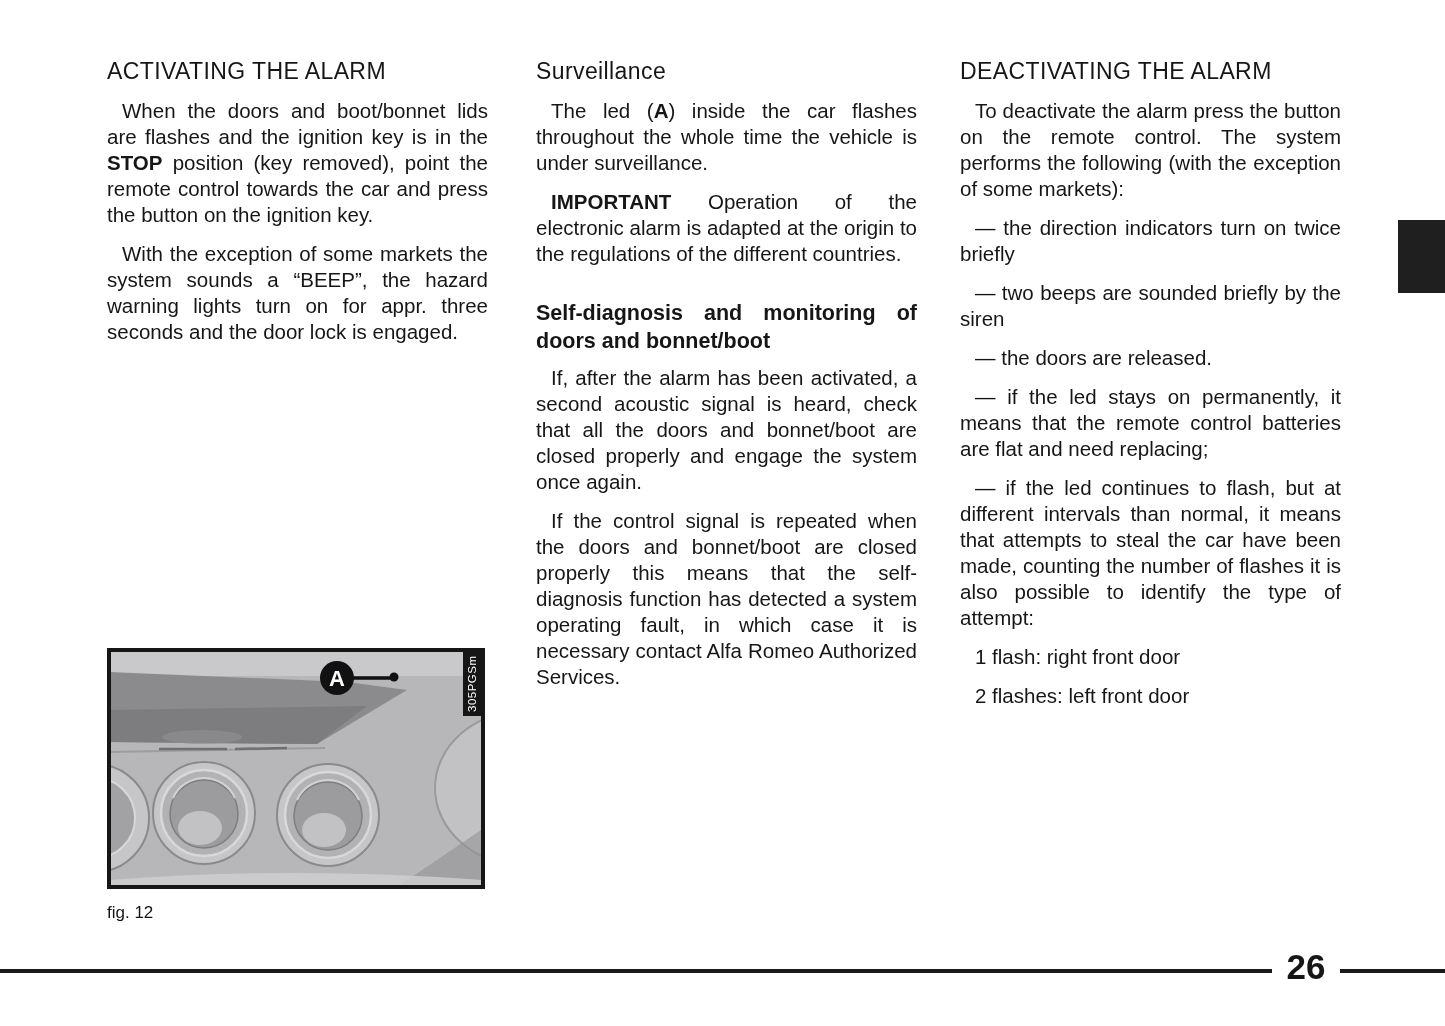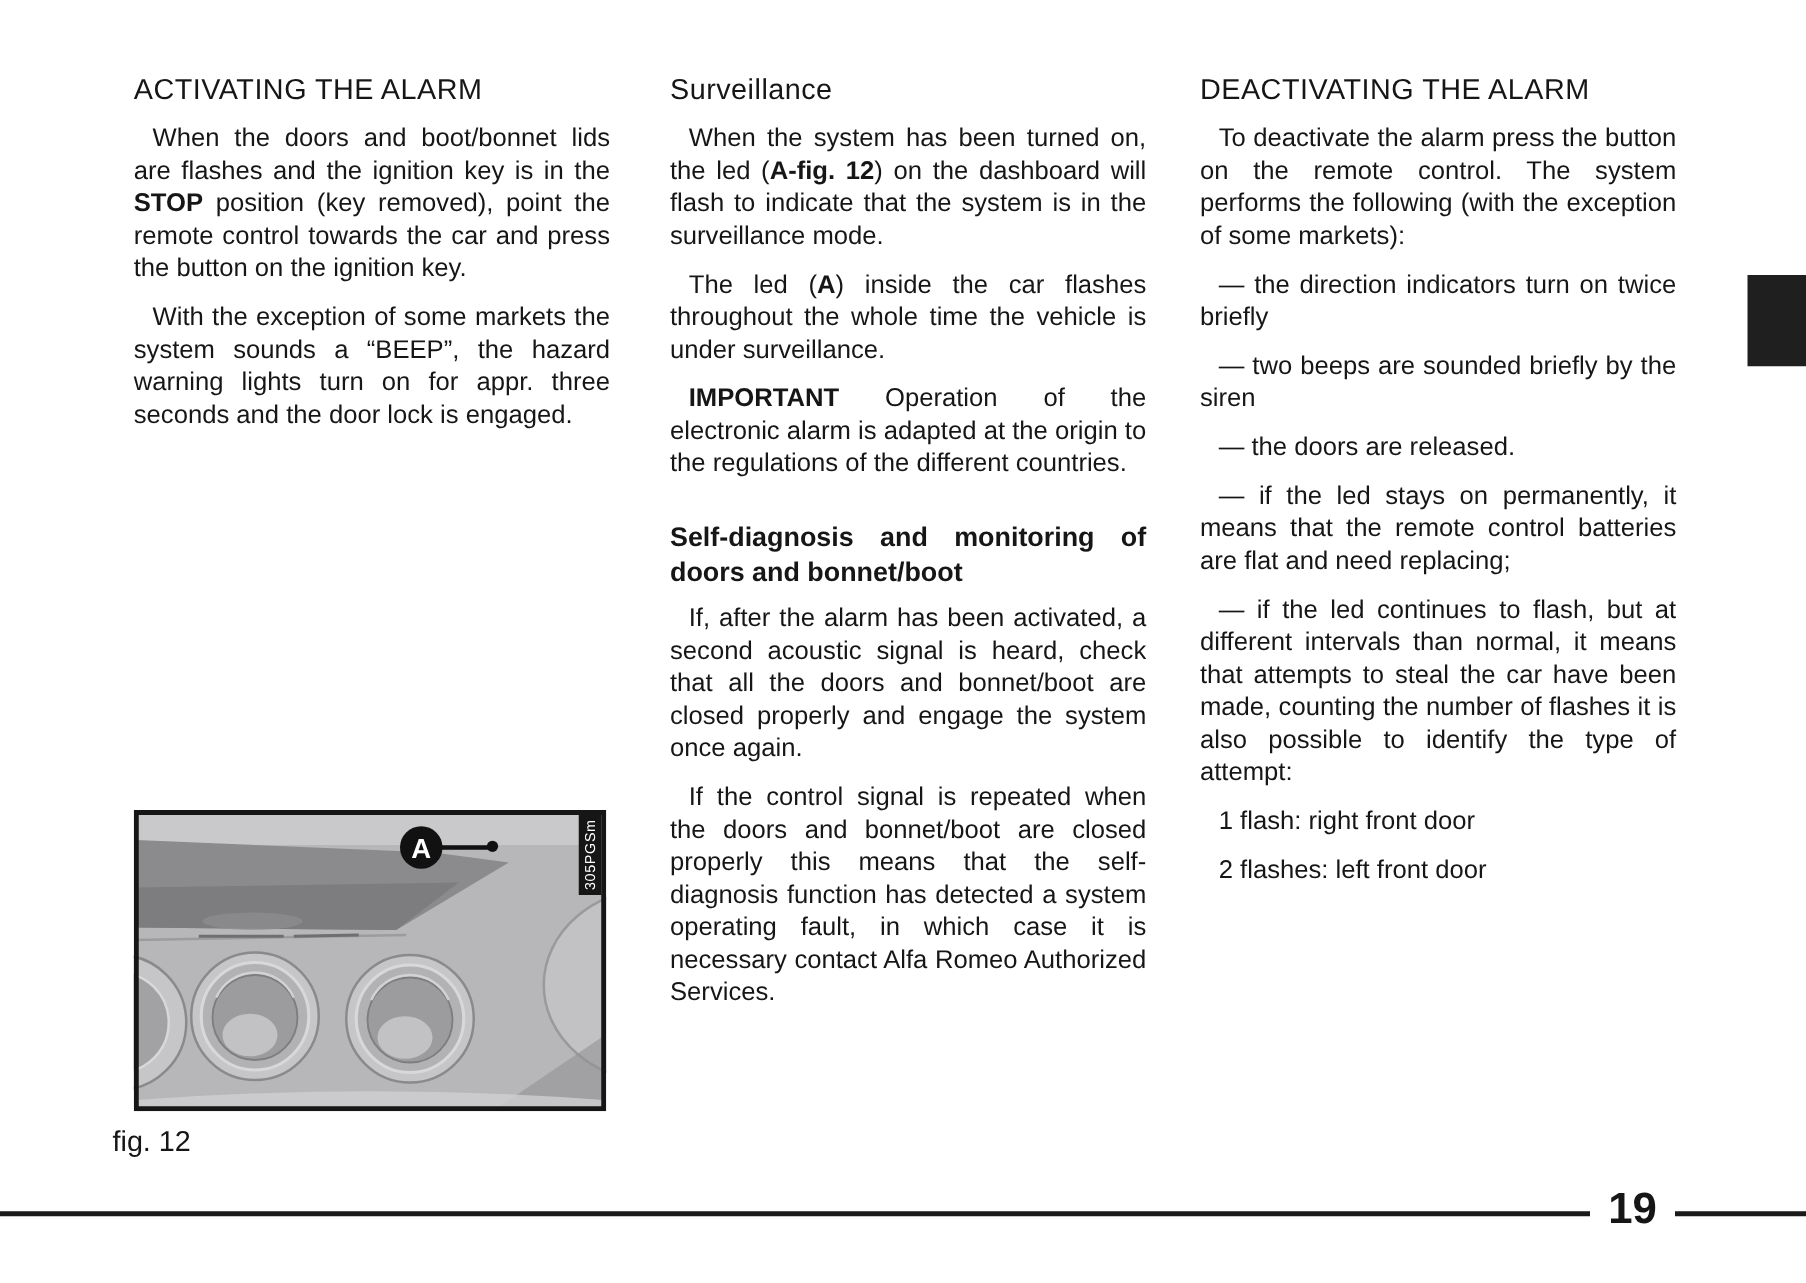--- a/index.html
+++ b/index.html
@@ -98,7 +98,6 @@
 
 <div class="col" id="col2">
   <div class="h1">Surveillance</div>
-  <p><span>When the system has been turned on, the led (</span><b>A-fig. 12</b><span>) on the dashboard will flash to indicate that the system is in the surveillance mode.</span></p>
   <p><span>The led (</span><b>A</b><span>) inside the car flashes throughout the whole time the vehicle is under surveillance.</span></p>
   <p><b>IMPORTANT</b><span> Operation of the electronic alarm is adapted at the origin to the regulations of the different countries.</span></p>
   <div class="h2">Self-diagnosis and monitoring of doors and bonnet/boot</div>

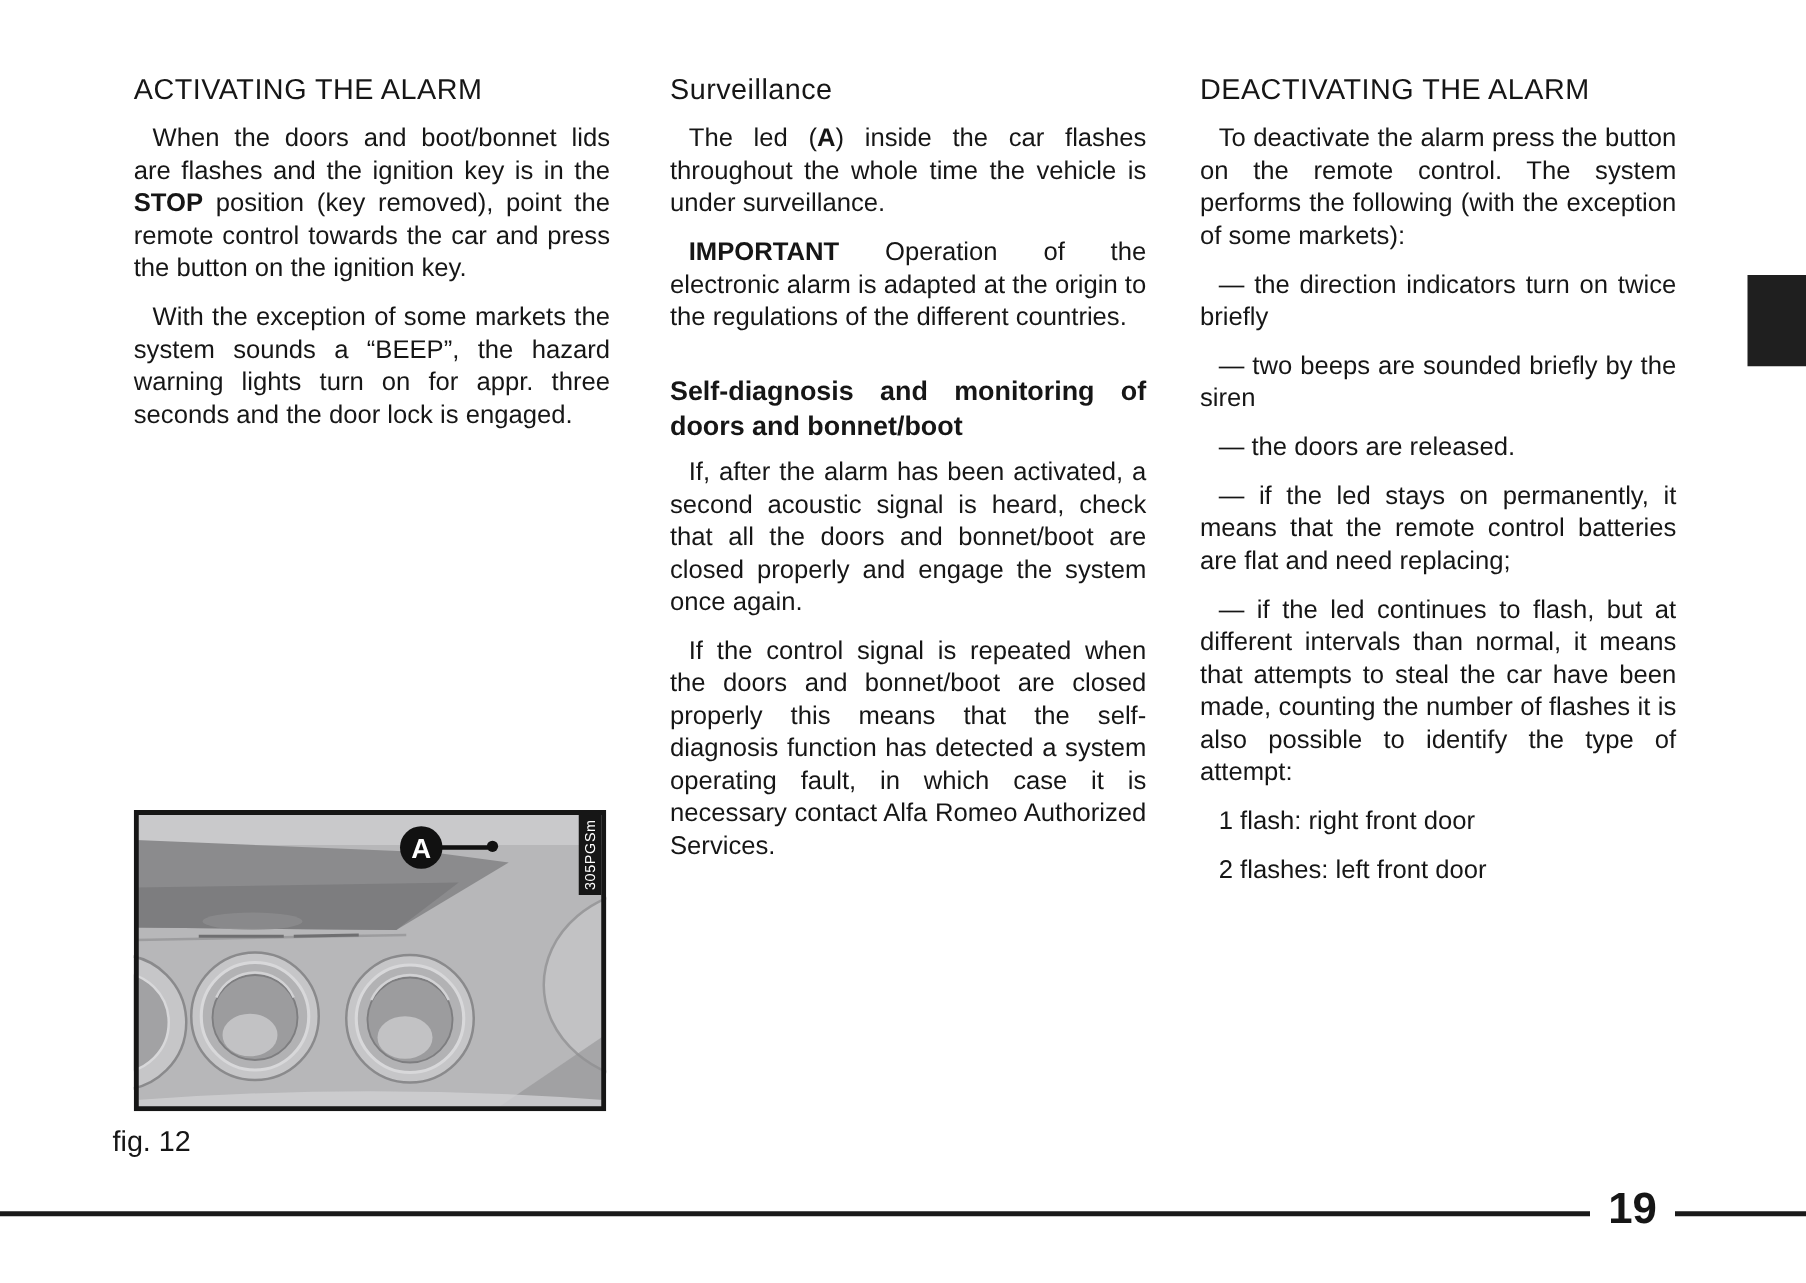--- a/index.html
+++ b/index.html
@@ -51,9 +51,9 @@
   }
   #figcaption {
     position:absolute;
-    left:90px;
+    left:107px;
     top:899px;
-    font-size:23px;
+    font-size:17px;
     line-height:28px;
   }
 

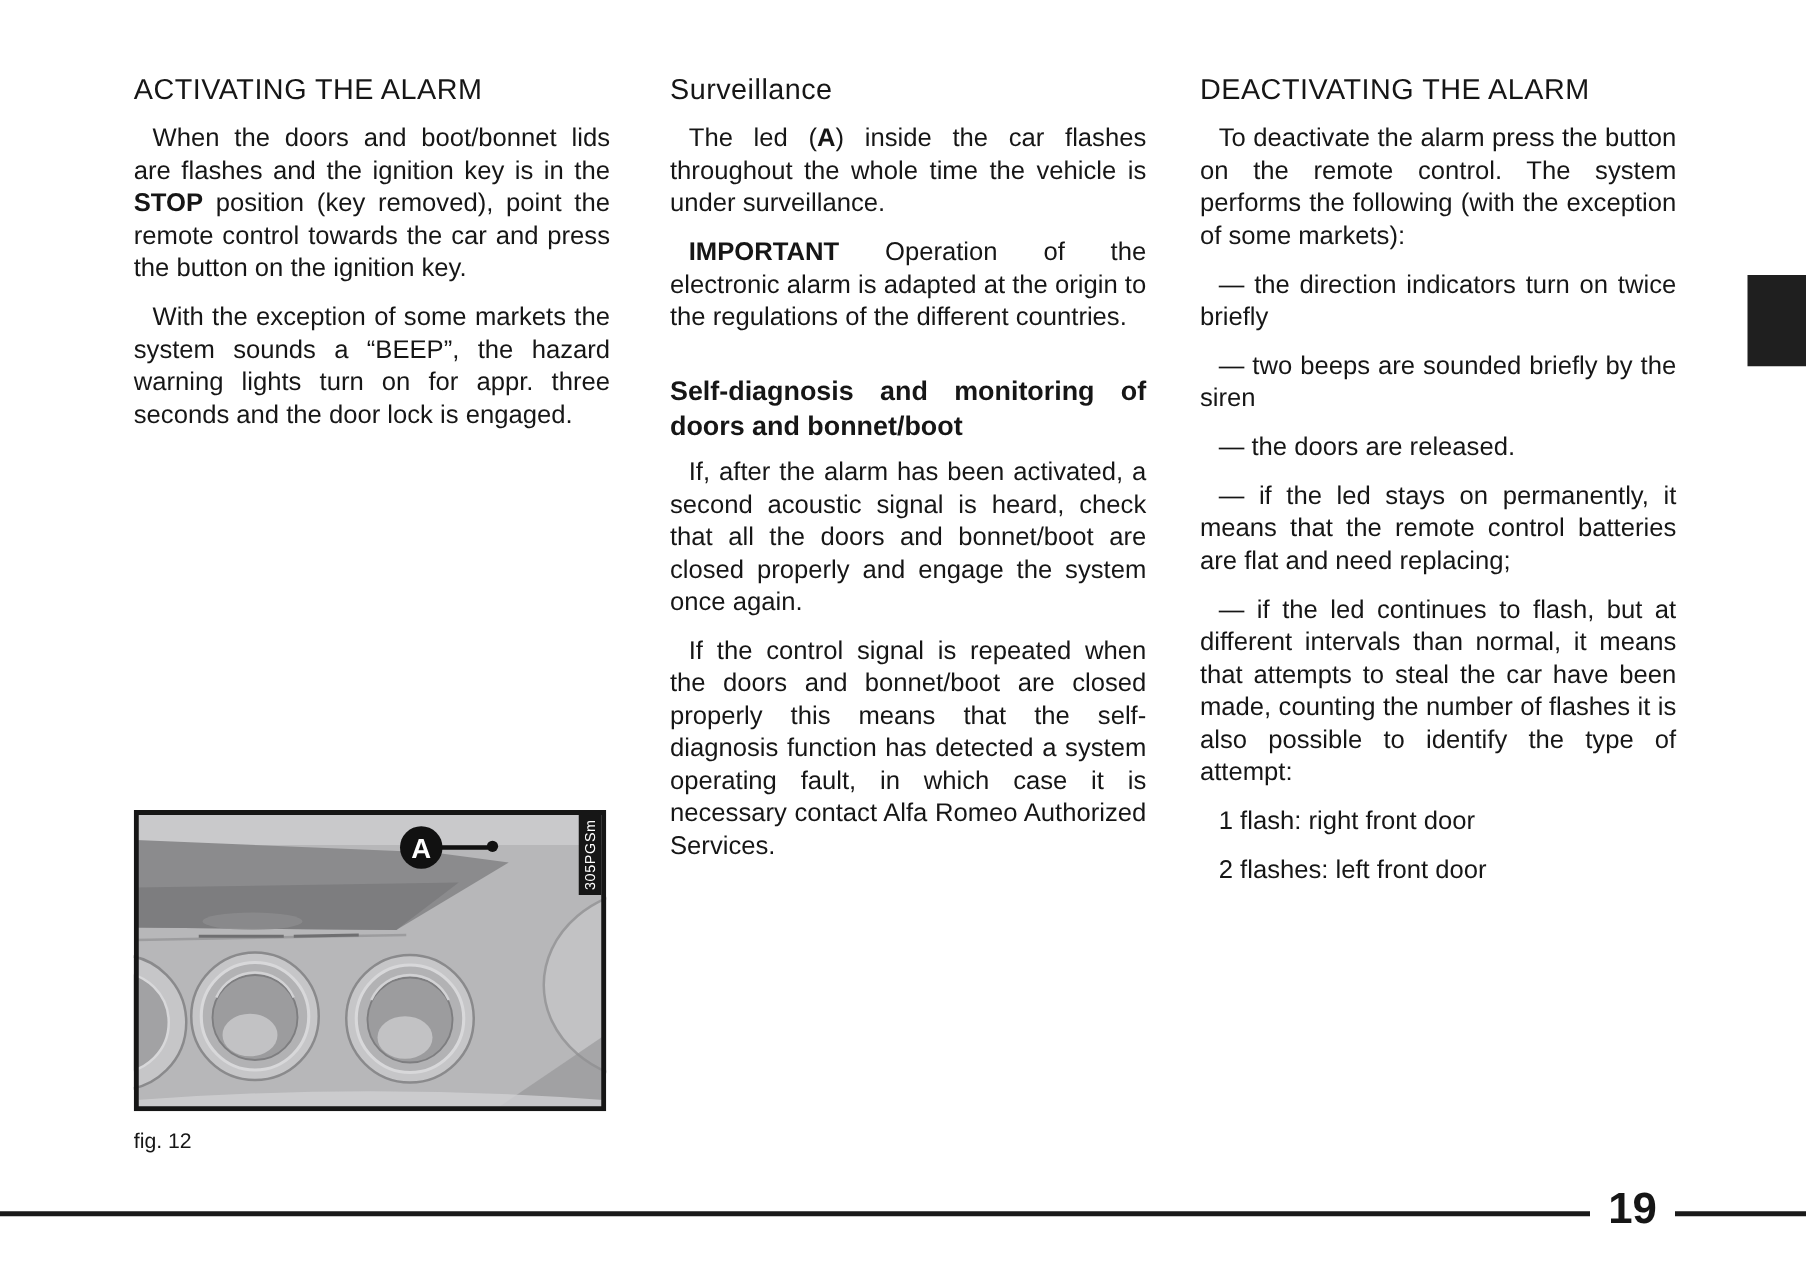--- a/index.html
+++ b/index.html
@@ -180,7 +180,7 @@
 <div id="chapter-tab"></div>
 
 <div class="rule" id="rule-left"></div>
-<div id="page-number">19</div>
+<div id="page-number">26</div>
 <div class="rule" id="rule-right"></div>
 
 </body></html>

